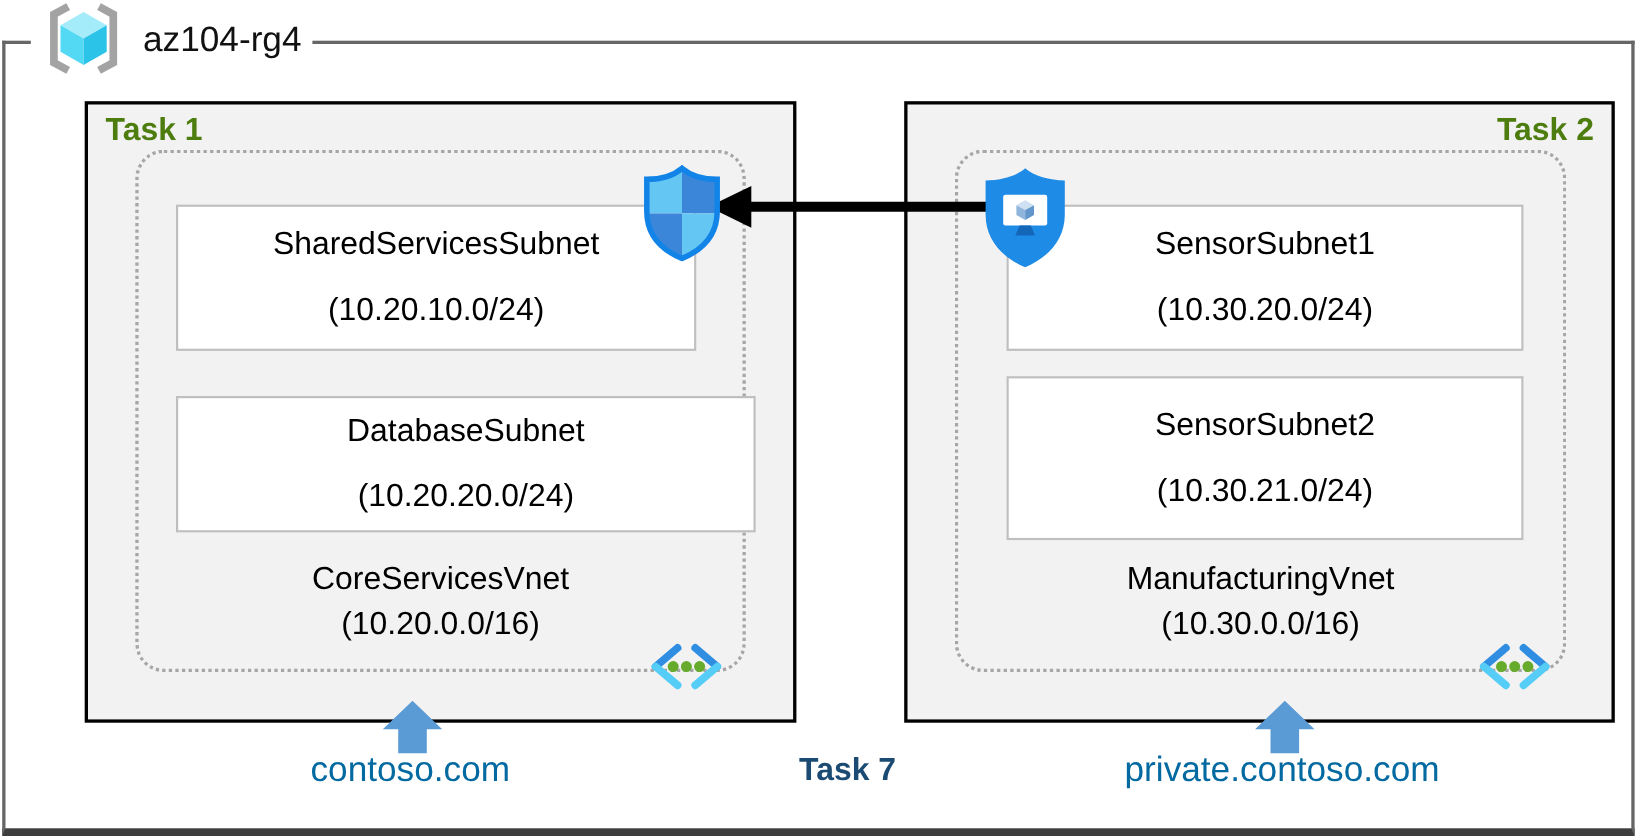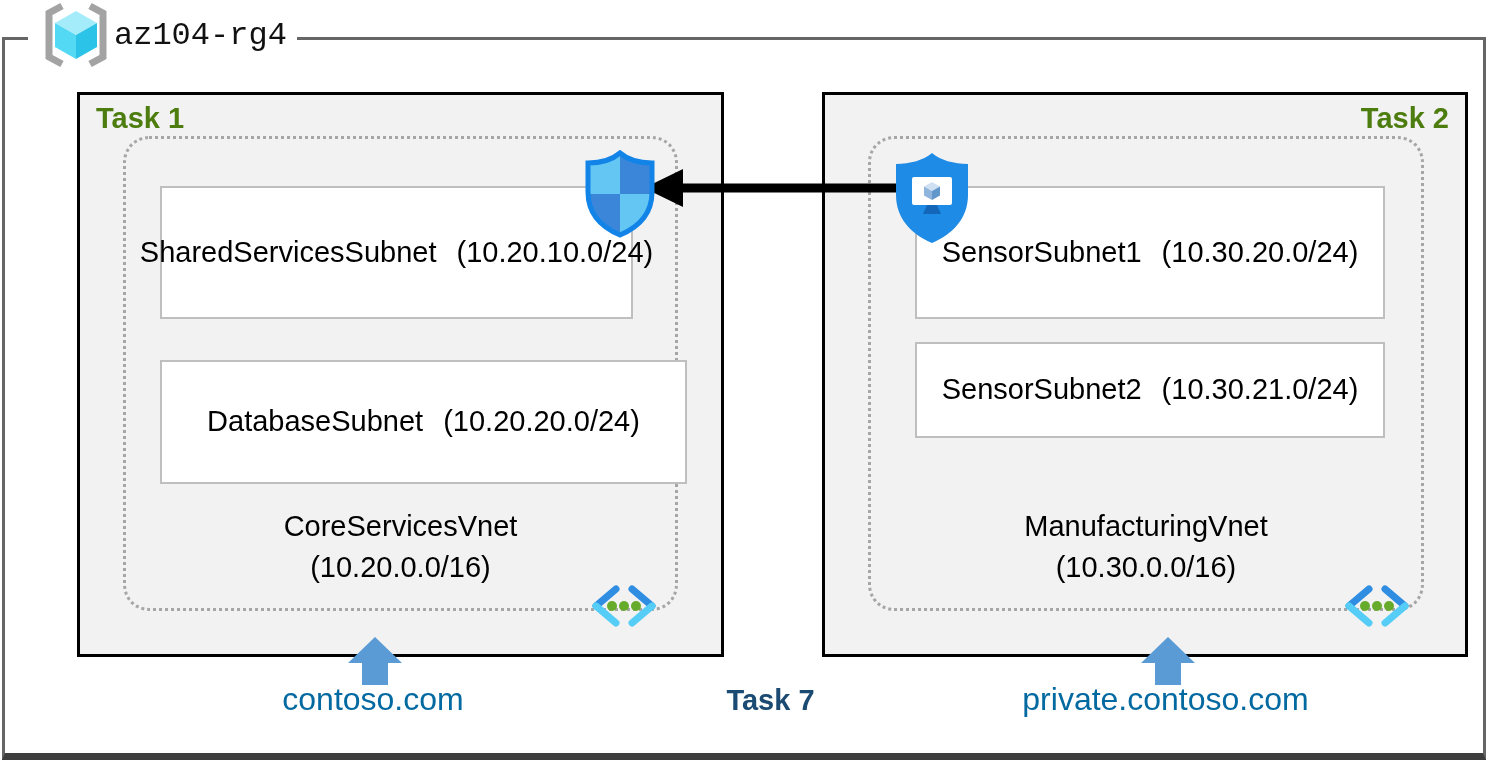--- a/index.html
+++ b/index.html
@@ -10,7 +10,7 @@
   .rg-frame{position:absolute;left:2px;top:37px;width:1484px;height:723px;
     box-sizing:border-box;border:3px solid #666;border-bottom:7px solid #3d3d3d;background:#fff;}
   .rg-label{position:absolute;left:28px;top:0;height:70px;padding:0 10px;background:#fff;
-    display:flex;align-items:center;z-index:5;font-family:Liberation Mono, monospace;}
+    display:flex;align-items:center;gap:16px;z-index:5;}
   .rg-label .name{font-size:32px;color:#111;}
 
   

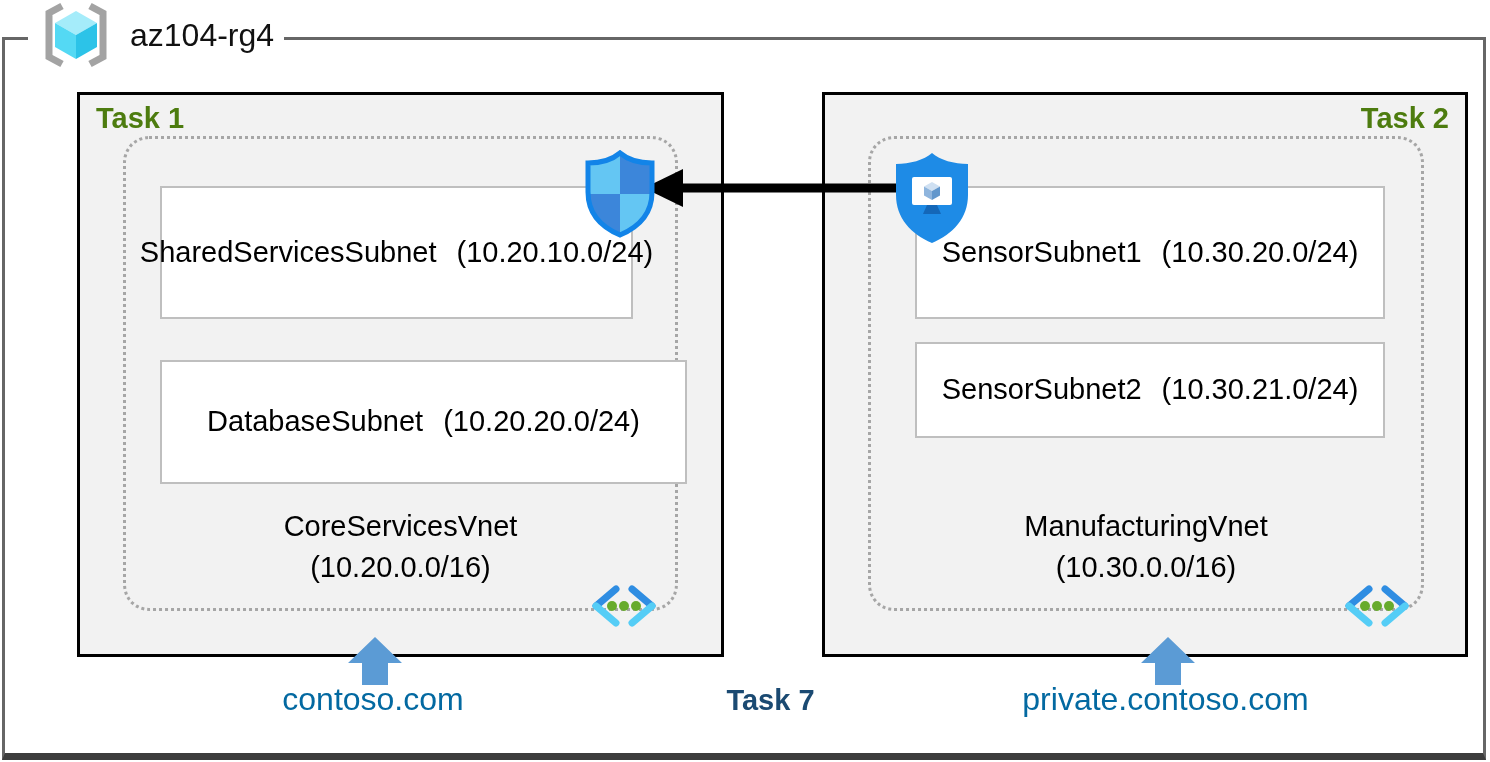--- a/index.html
+++ b/index.html
@@ -30,7 +30,7 @@
 
   
   .subnet{position:absolute;box-sizing:border-box;background:#fff;border:2px solid #bfbfbf;
-    display:flex;flex-direction:row;align-items:center;justify-content:center;
+    display:flex;flex-direction:column;align-items:center;justify-content:center;
     font-size:29px;line-height:1.35;text-align:center;gap:20px;}
   .subnet.l1{left:160px;top:186px;width:473px;height:133px;}
   .subnet.l2{left:160px;top:360px;width:527px;height:124px;}

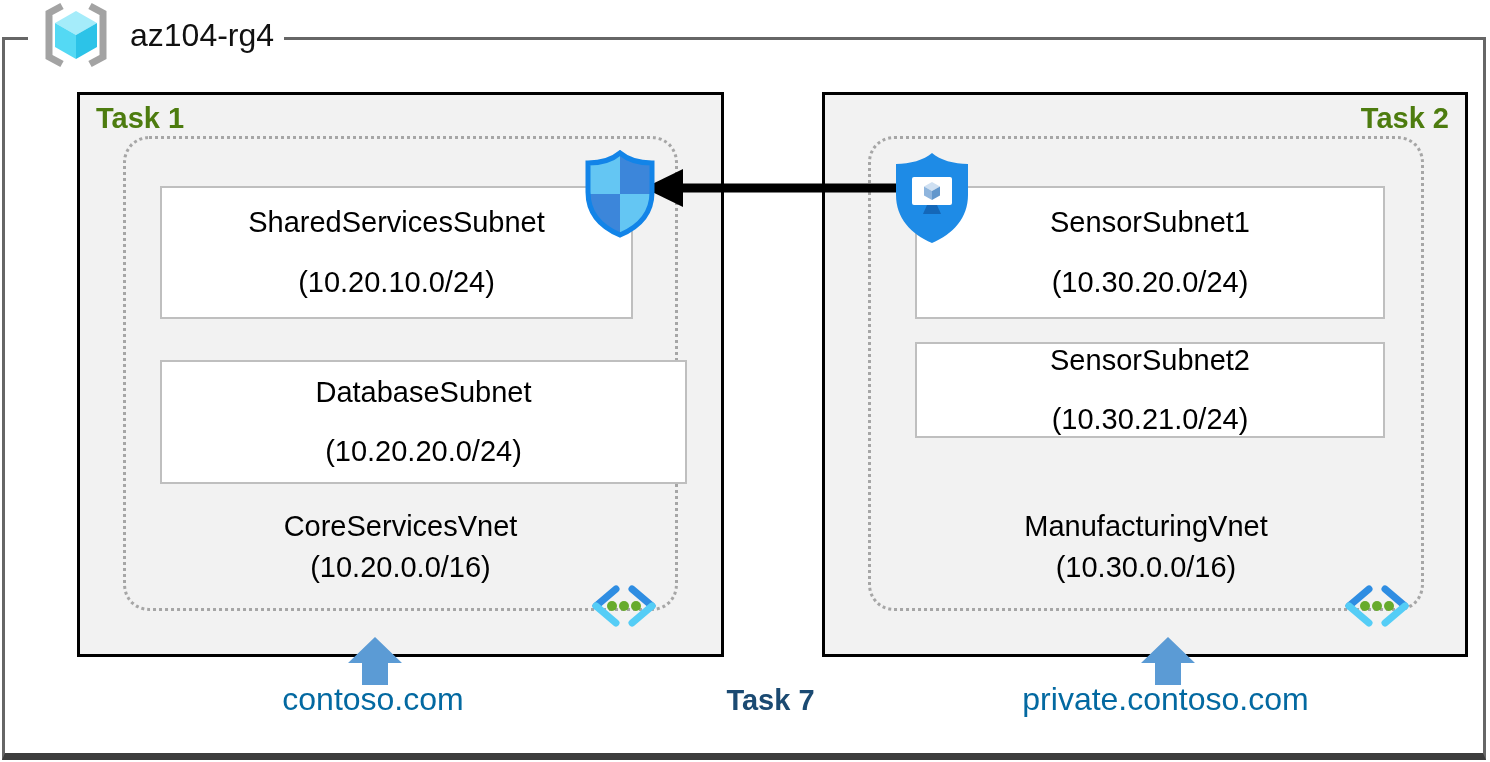--- a/index.html
+++ b/index.html
@@ -35,7 +35,7 @@
   .subnet.l1{left:160px;top:186px;width:473px;height:133px;}
   .subnet.l2{left:160px;top:360px;width:527px;height:124px;}
   .subnet.r1{left:915px;top:186px;width:470px;height:133px;}
-  .subnet.r2{left:915px;top:342px;width:470px;height:96px;}
+  .subnet.r2{left:915px;top:342px;width:470px;height:149px;}
 
   
   .vnet-name{position:absolute;top:506px;font-size:29px;line-height:1.4;text-align:center;}

